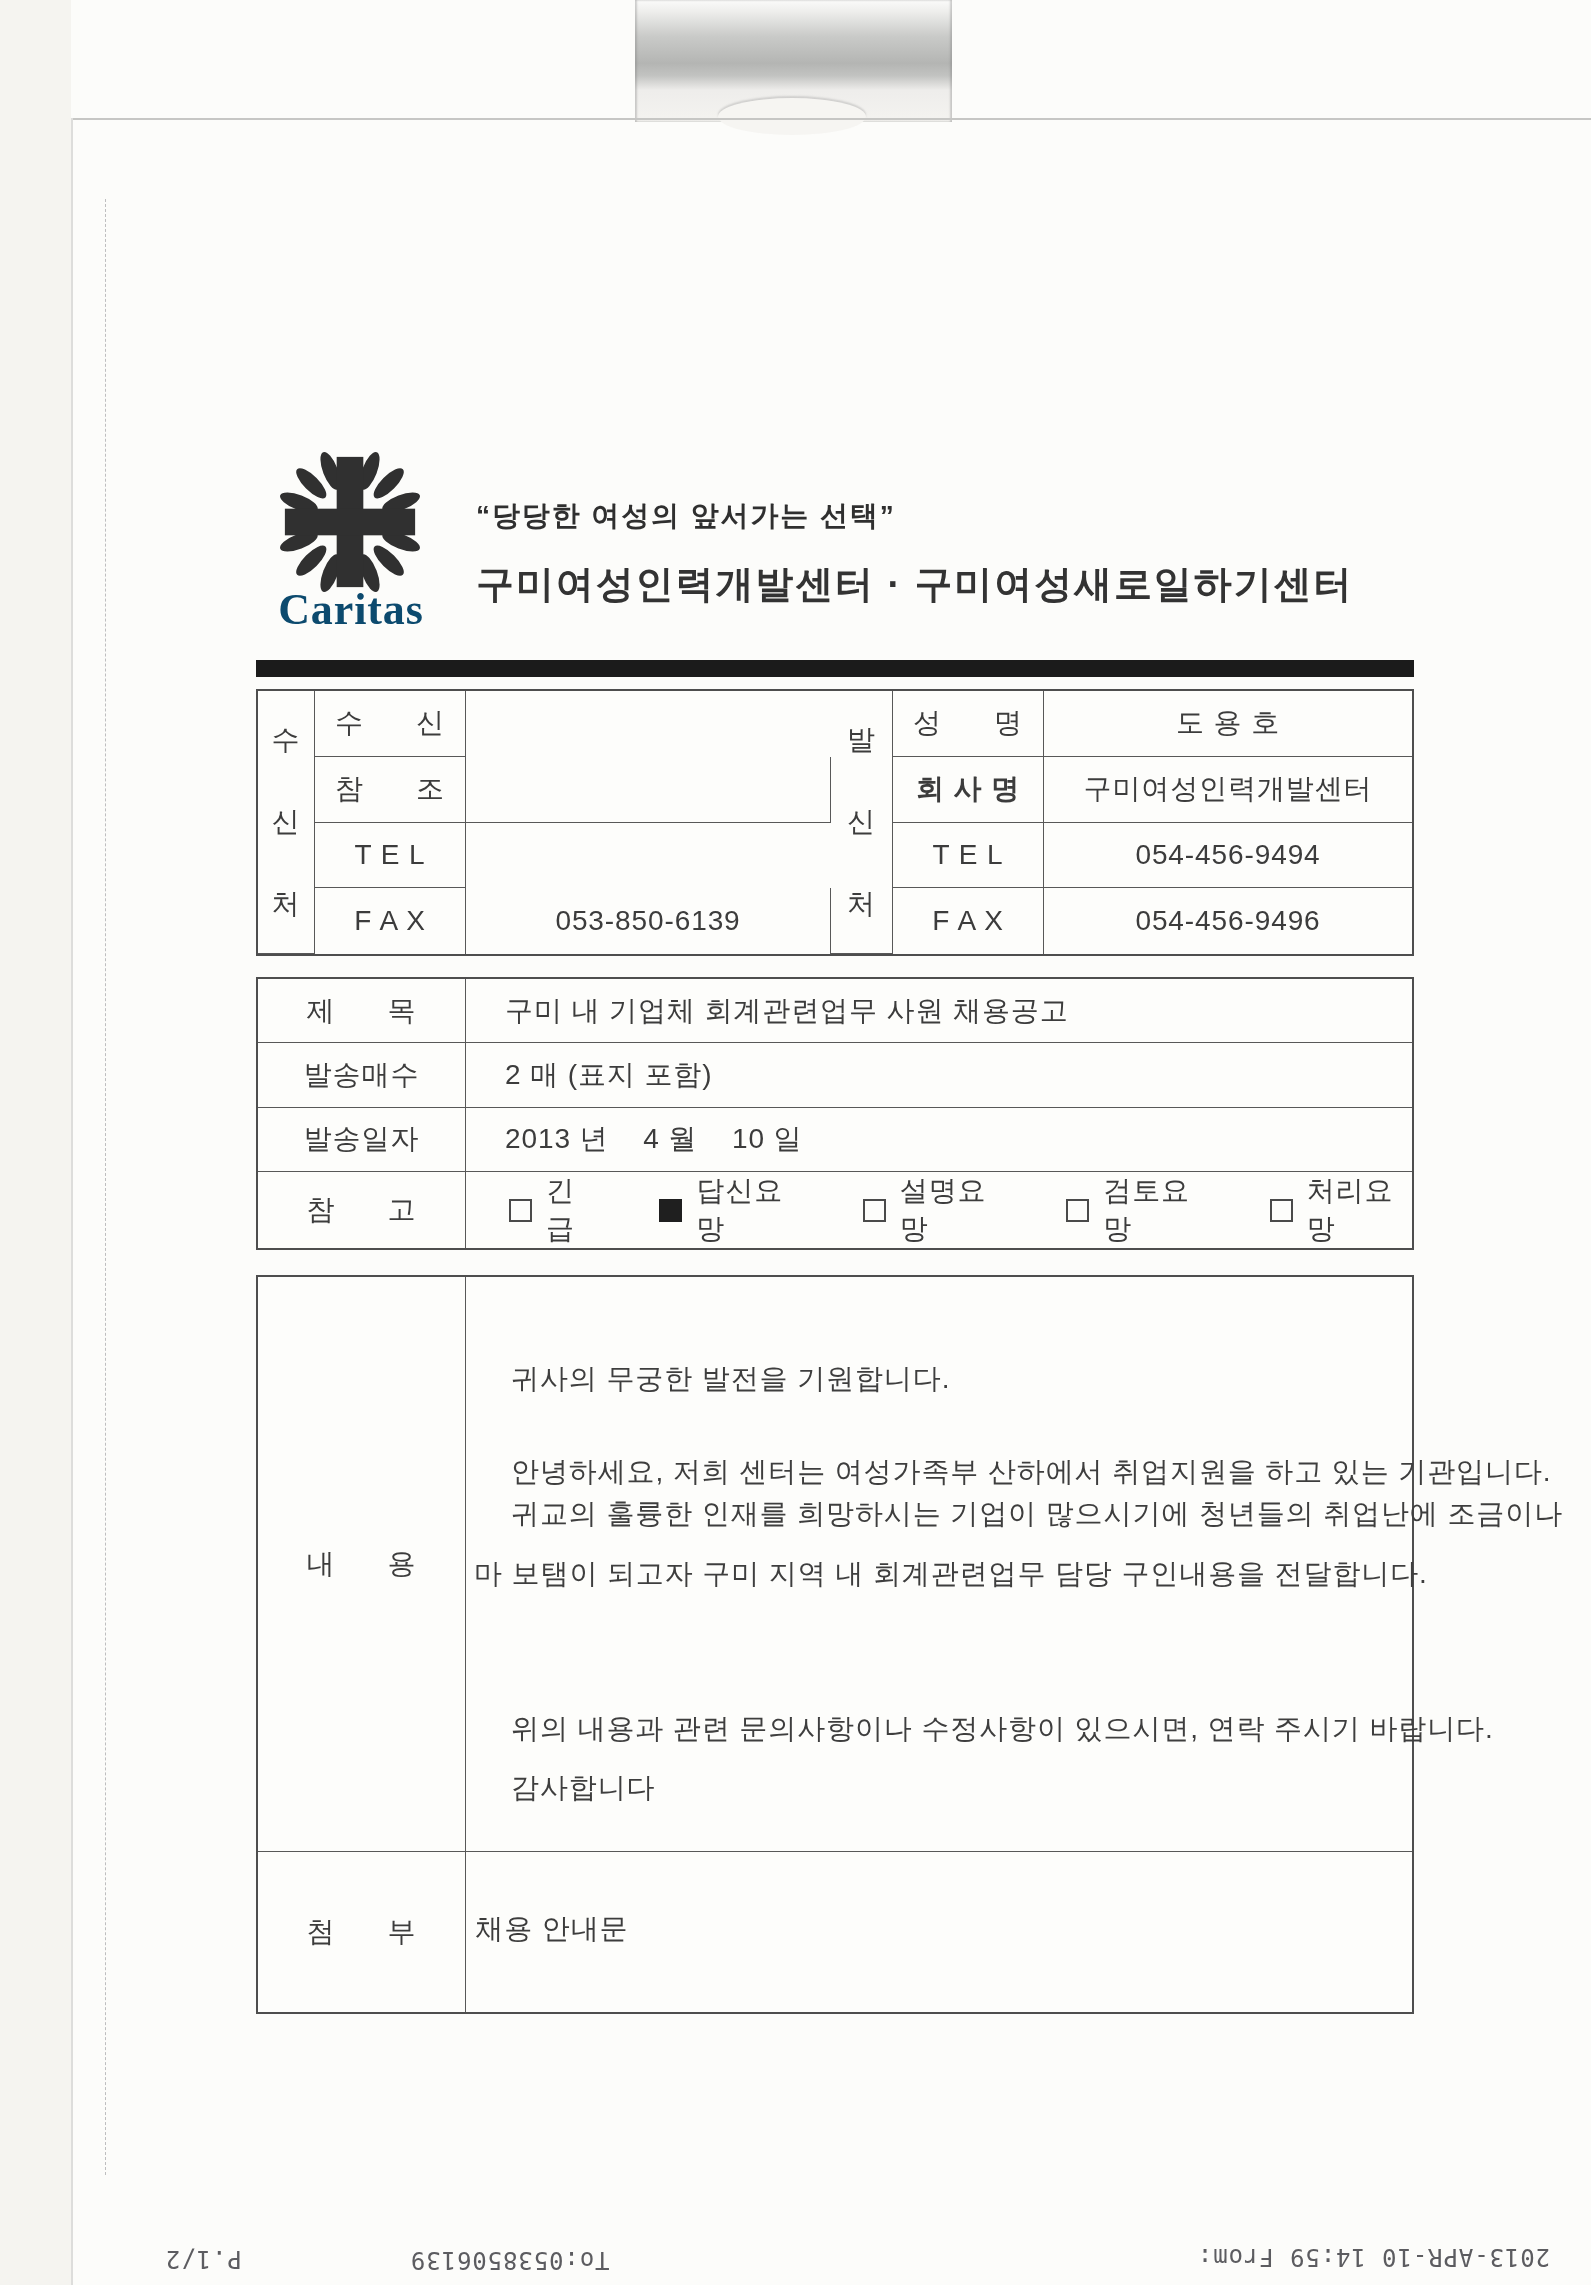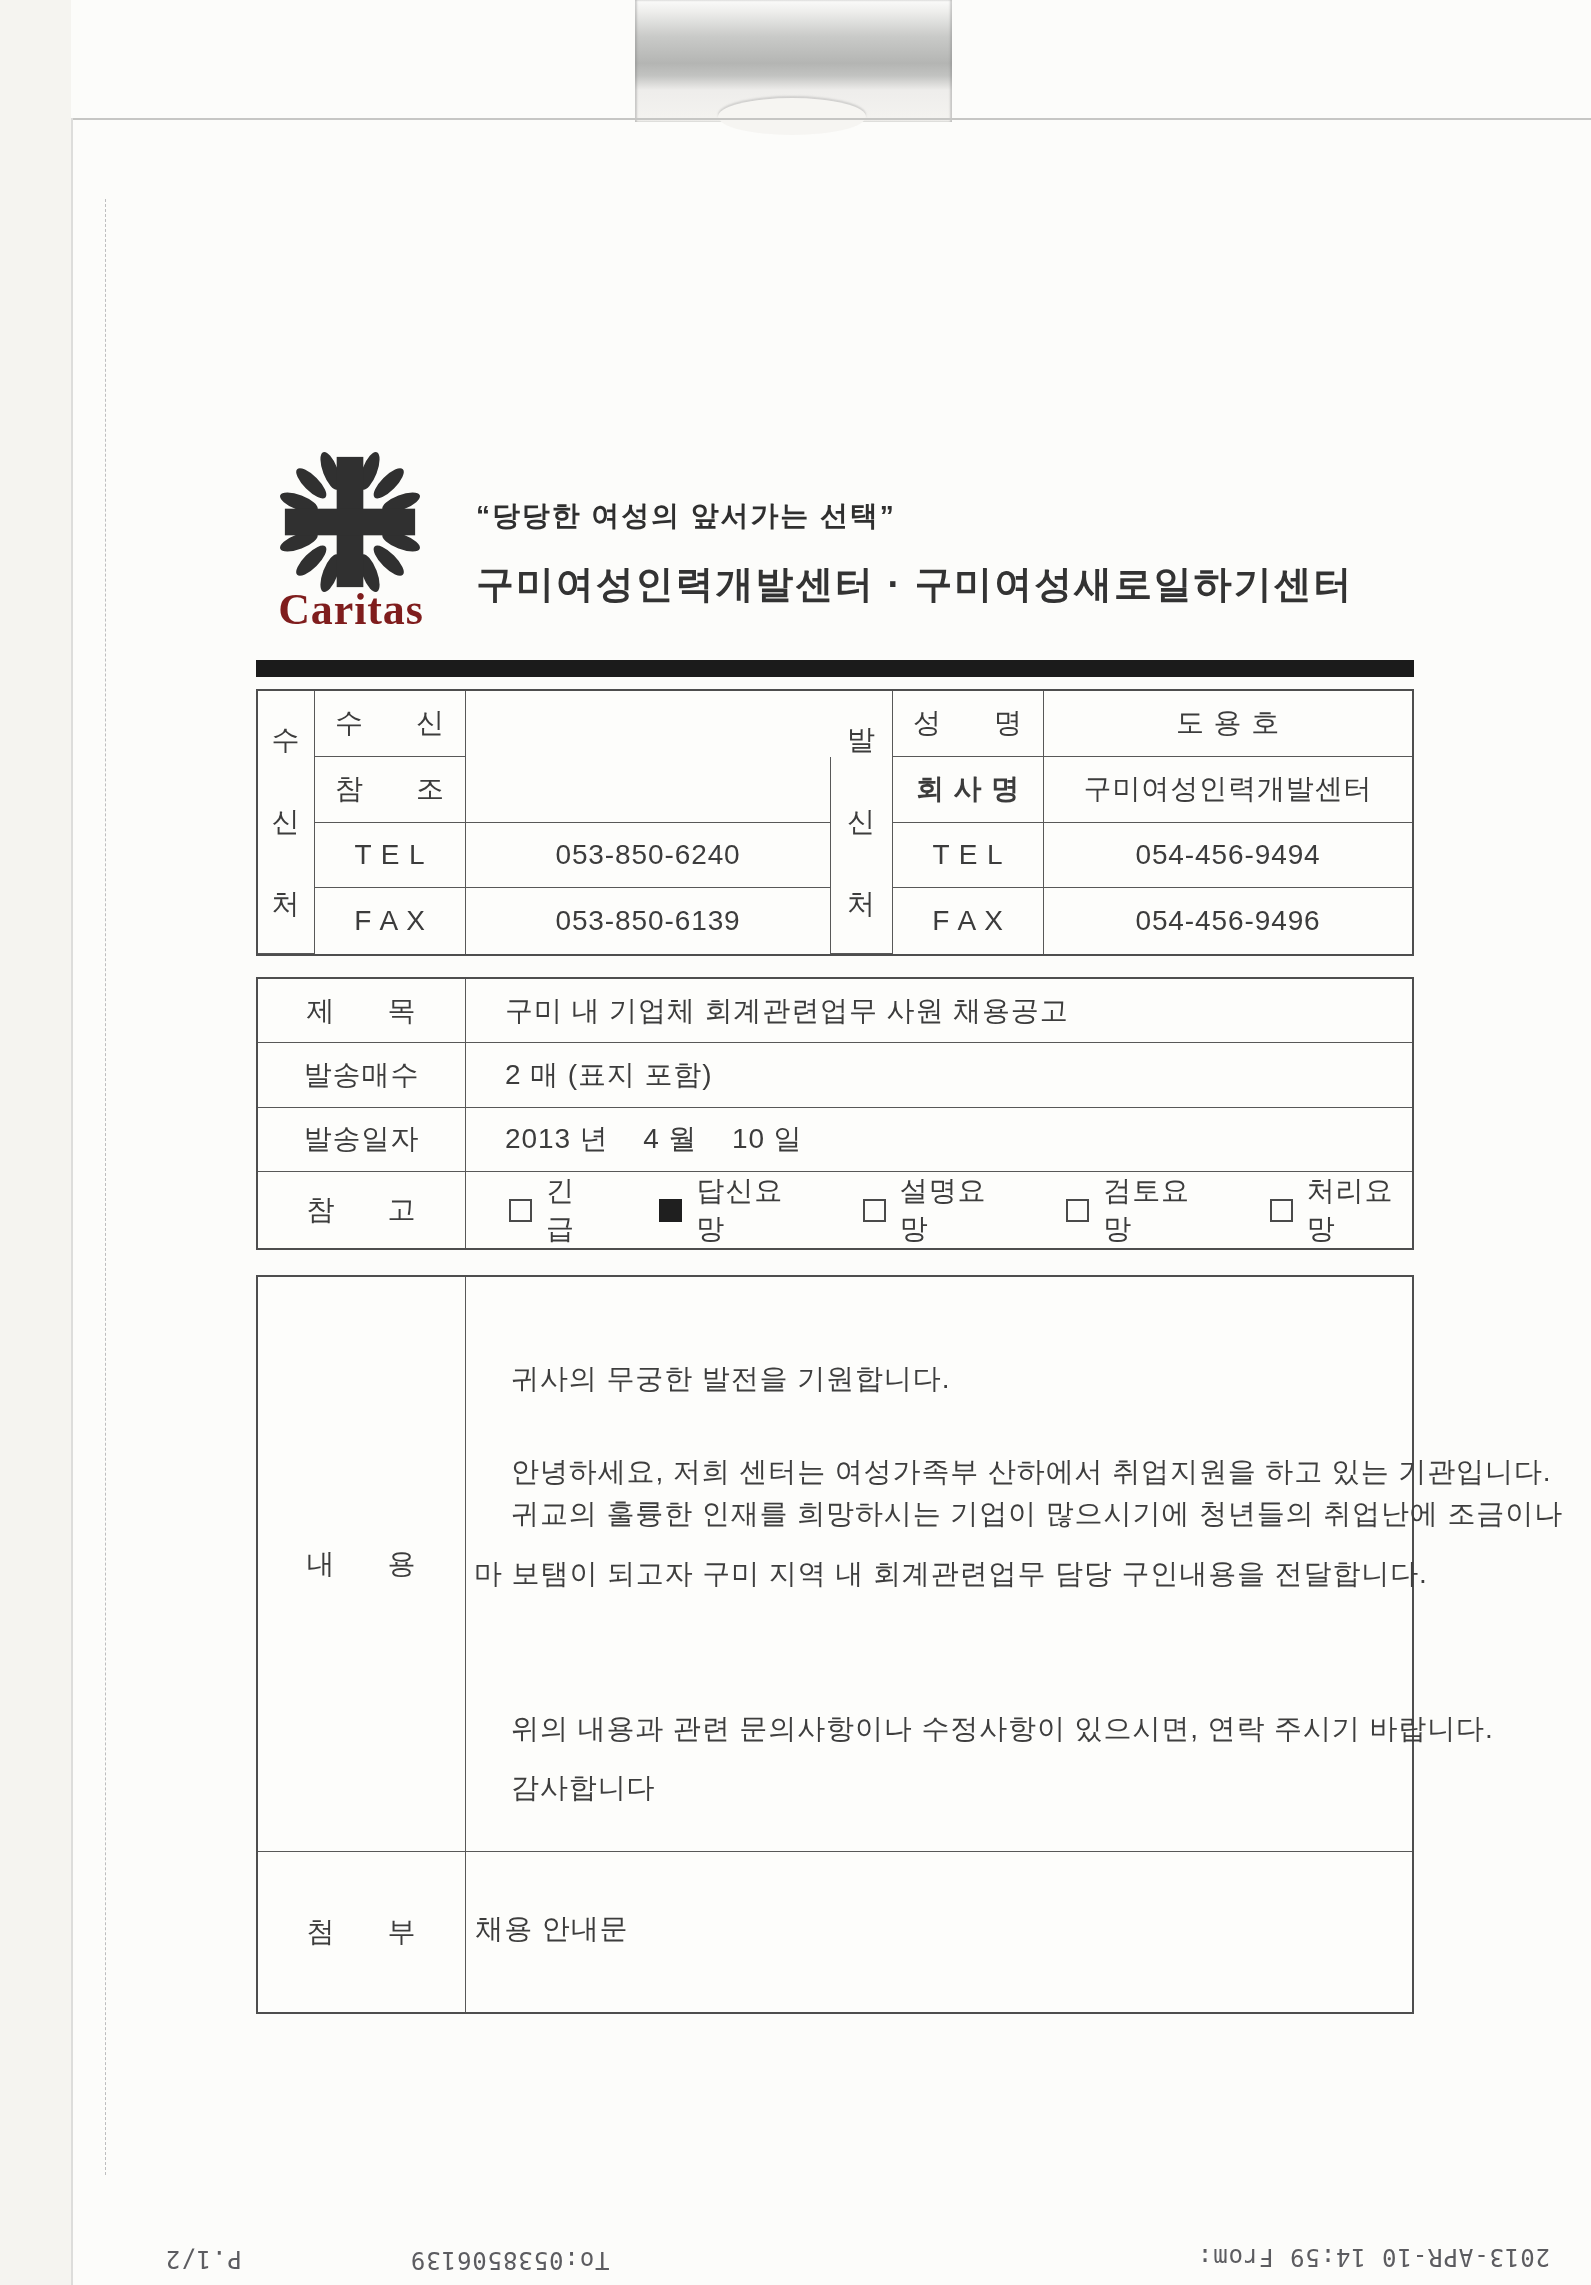--- a/index.html
+++ b/index.html
@@ -28,7 +28,7 @@
   
   .logo-icon{position:absolute;left:276px;top:448px;width:148px;height:148px;}
   .logo-word{position:absolute;left:263px;top:584px;width:176px;text-align:center;
-    font-family:"Liberation Serif","DejaVu Serif",serif;font-weight:bold;font-size:44px;color:#7f1d1d;
+    font-family:"Liberation Serif","DejaVu Serif",serif;font-weight:bold;font-size:44px;color:#0c4a6e;
     letter-spacing:0.9px;}
   .slogan{position:absolute;left:476px;top:497px;font-size:28px;font-weight:bold;color:#2f2f2f;
     letter-spacing:1.9px;white-space:pre;}

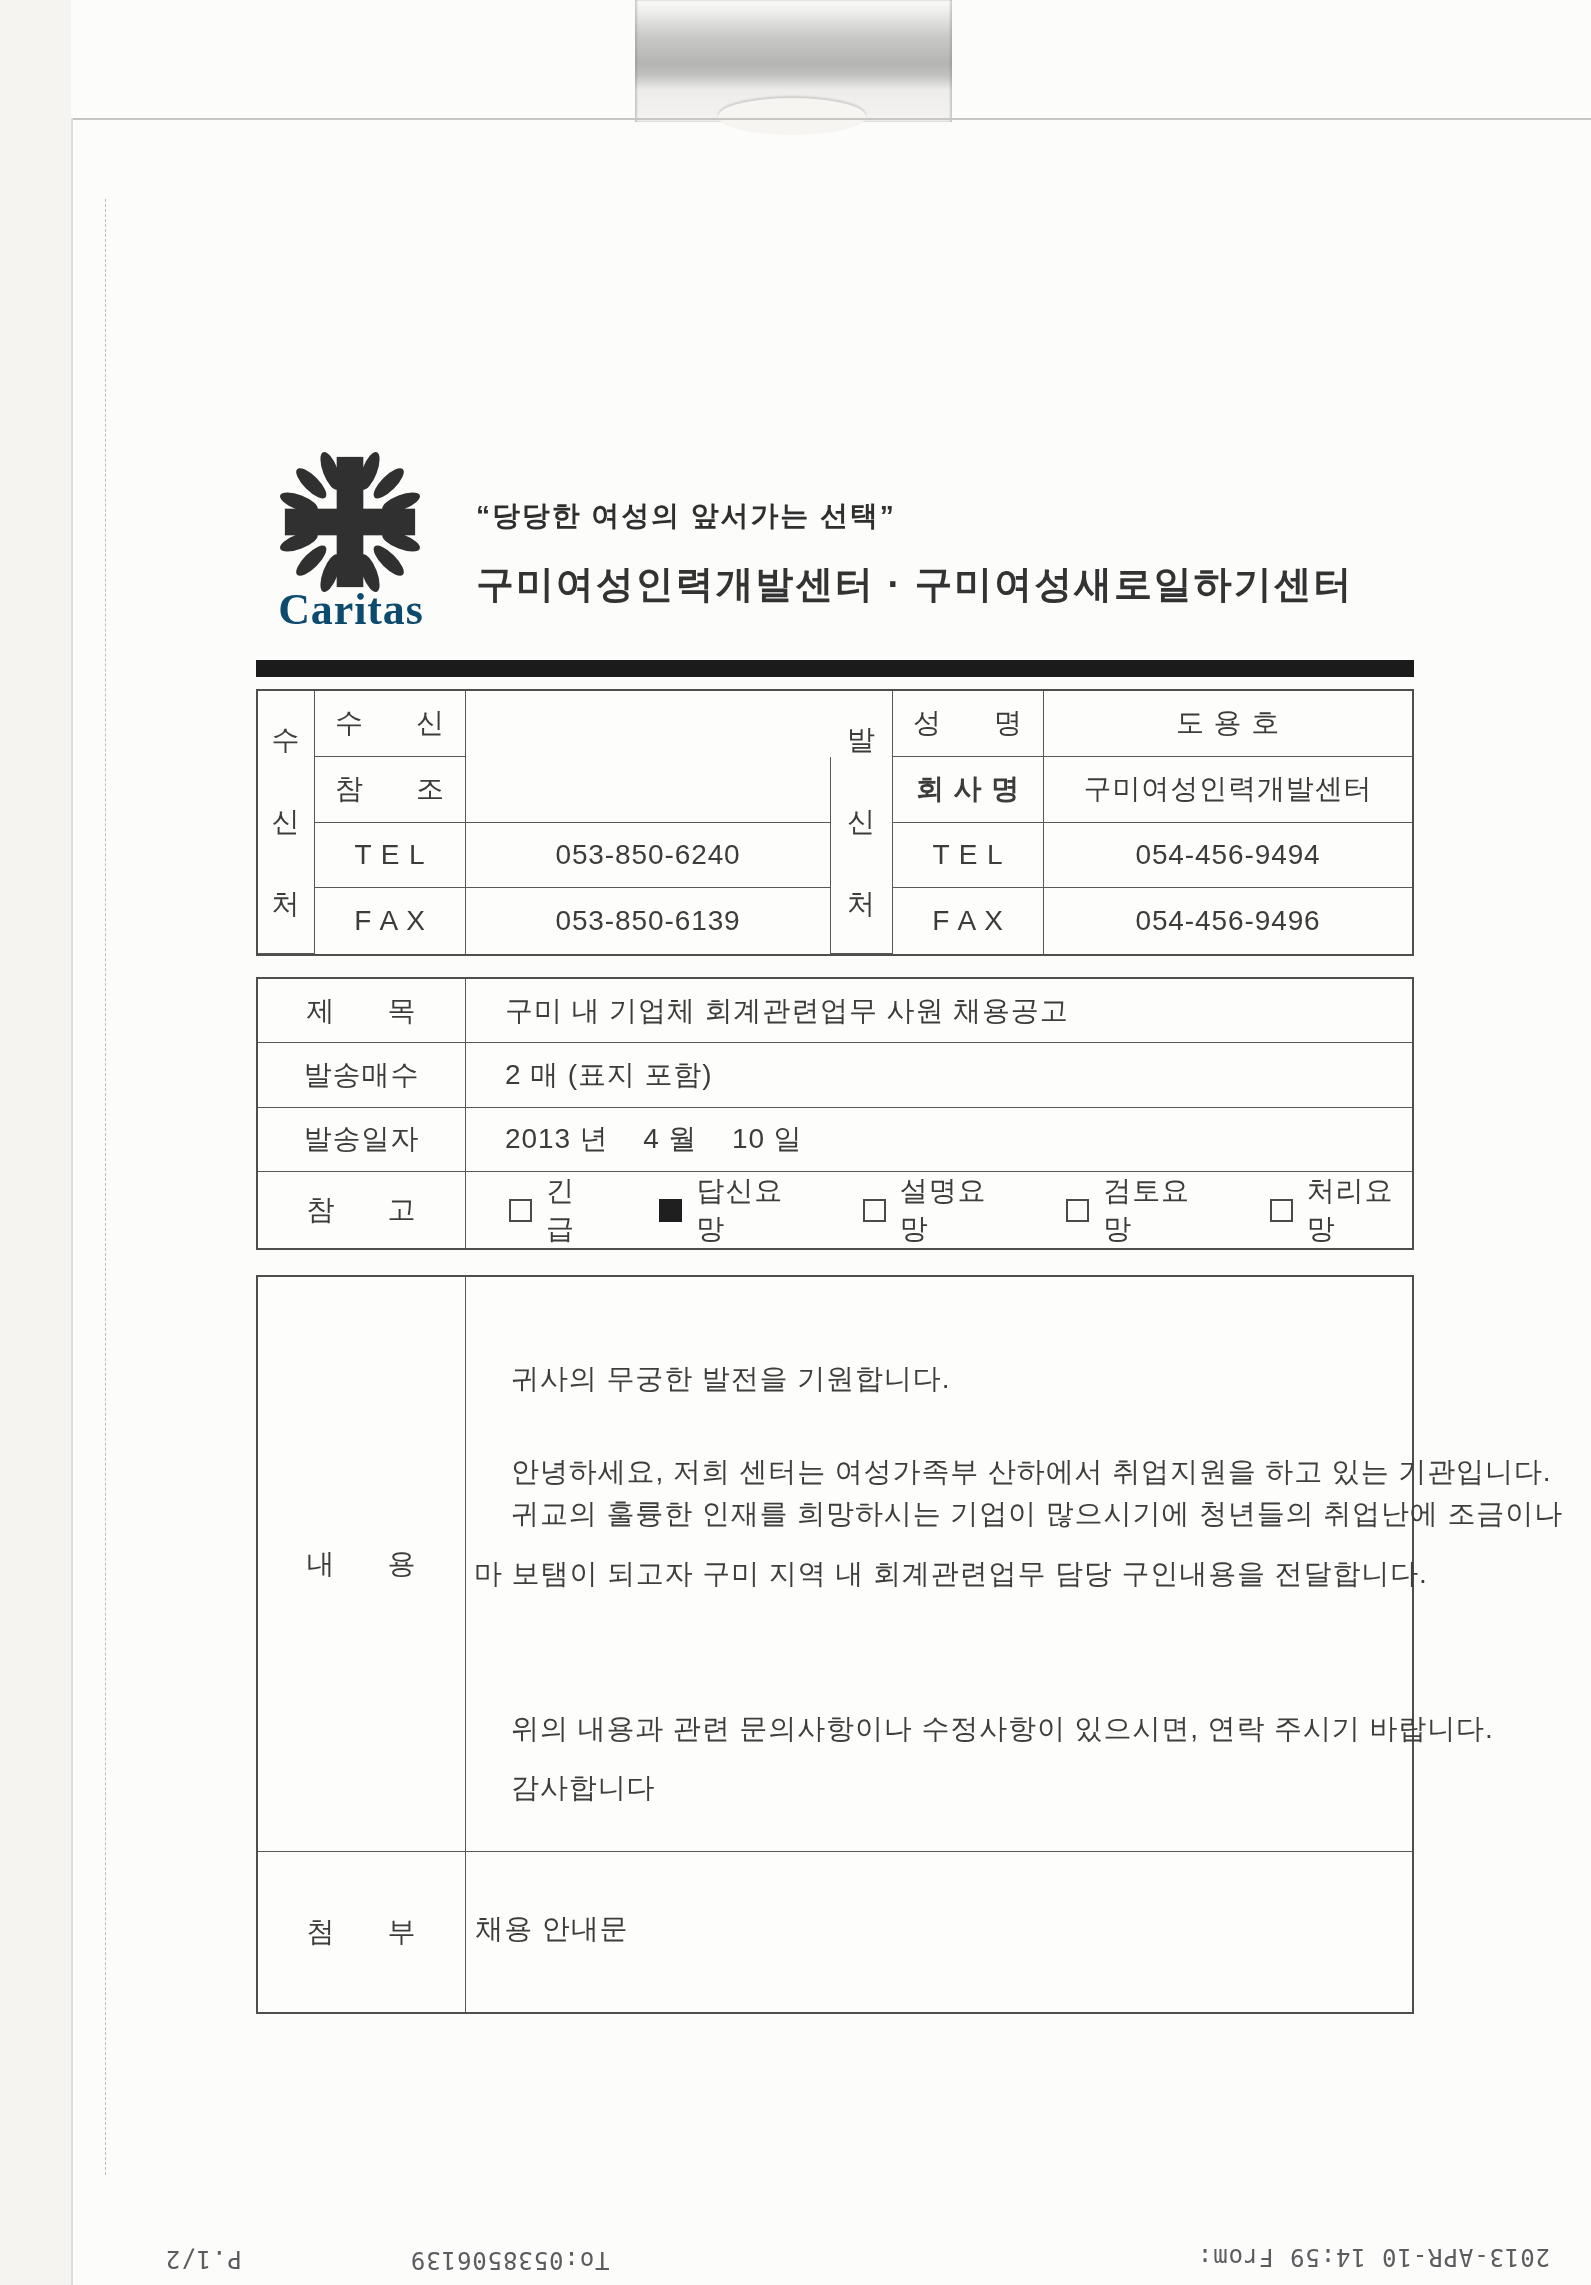--- a/index.html
+++ b/index.html
@@ -159,9 +159,6 @@
     <div class="cell center" style="grid-column:2;grid-row:3;">
         <span class="pre">T E L</span>
       </div>
-    <div class="cell center" style="grid-column:3;grid-row:3;">
-        <span class="pre">053-850-6240</span>
-      </div>
     <div class="cell center" style="grid-column:5;grid-row:3;">
         <span class="pre">T E L</span>
       </div>

